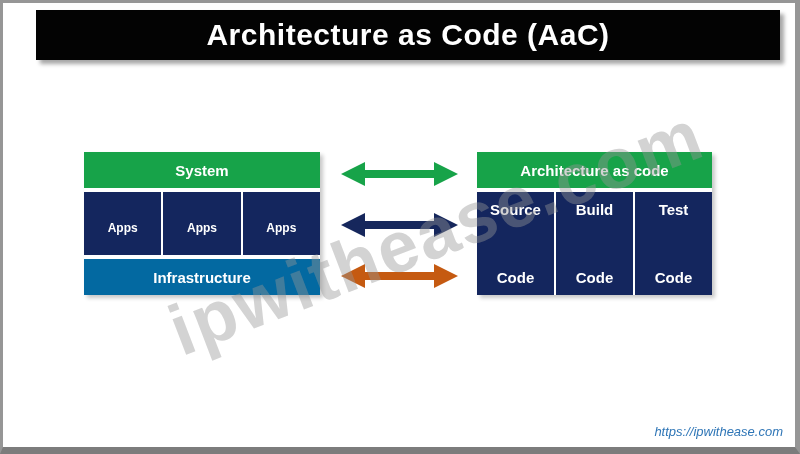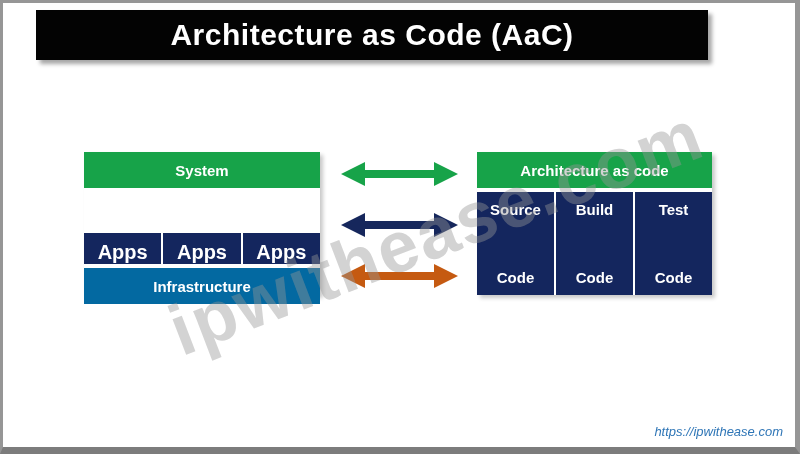--- a/index.html
+++ b/index.html
@@ -19,7 +19,7 @@
   
   .titlebar {
     position: absolute; left: 33px; top: 7px;
-    width: 672px; height: 50px;
+    width: 744px; height: 50px;
     background: #030303;
     box-shadow: 4px 4px 4px rgba(0,0,0,0.35);
     display: flex; align-items: center; justify-content: center;

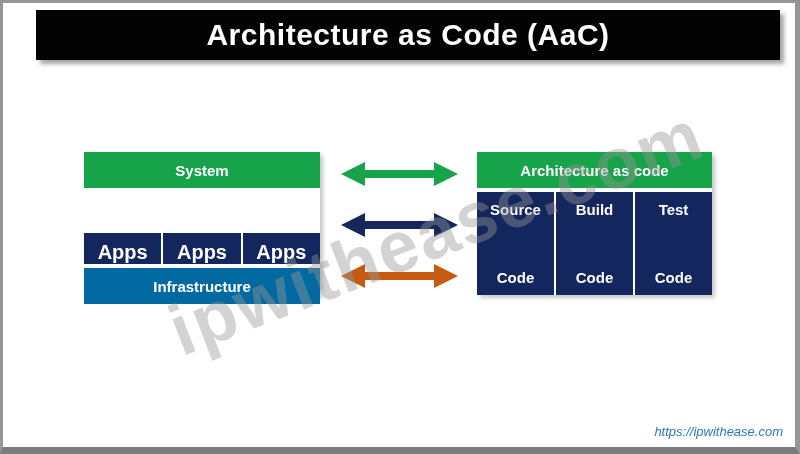--- a/index.html
+++ b/index.html
@@ -50,7 +50,7 @@
     display: flex; flex-direction: column; align-items: center;
     color: #ffffff; font-weight: bold;
   }
-  .cell.single { justify-content: flex-start; padding-top: 8px; font-size: 20px; margin-top: 41px; }
+  .cell.single { justify-content: flex-start; padding-top: 29px; font-size: 12px; }
   .cell.double { justify-content: space-between; padding: 9px 0; font-size: 15px; }
 
   

